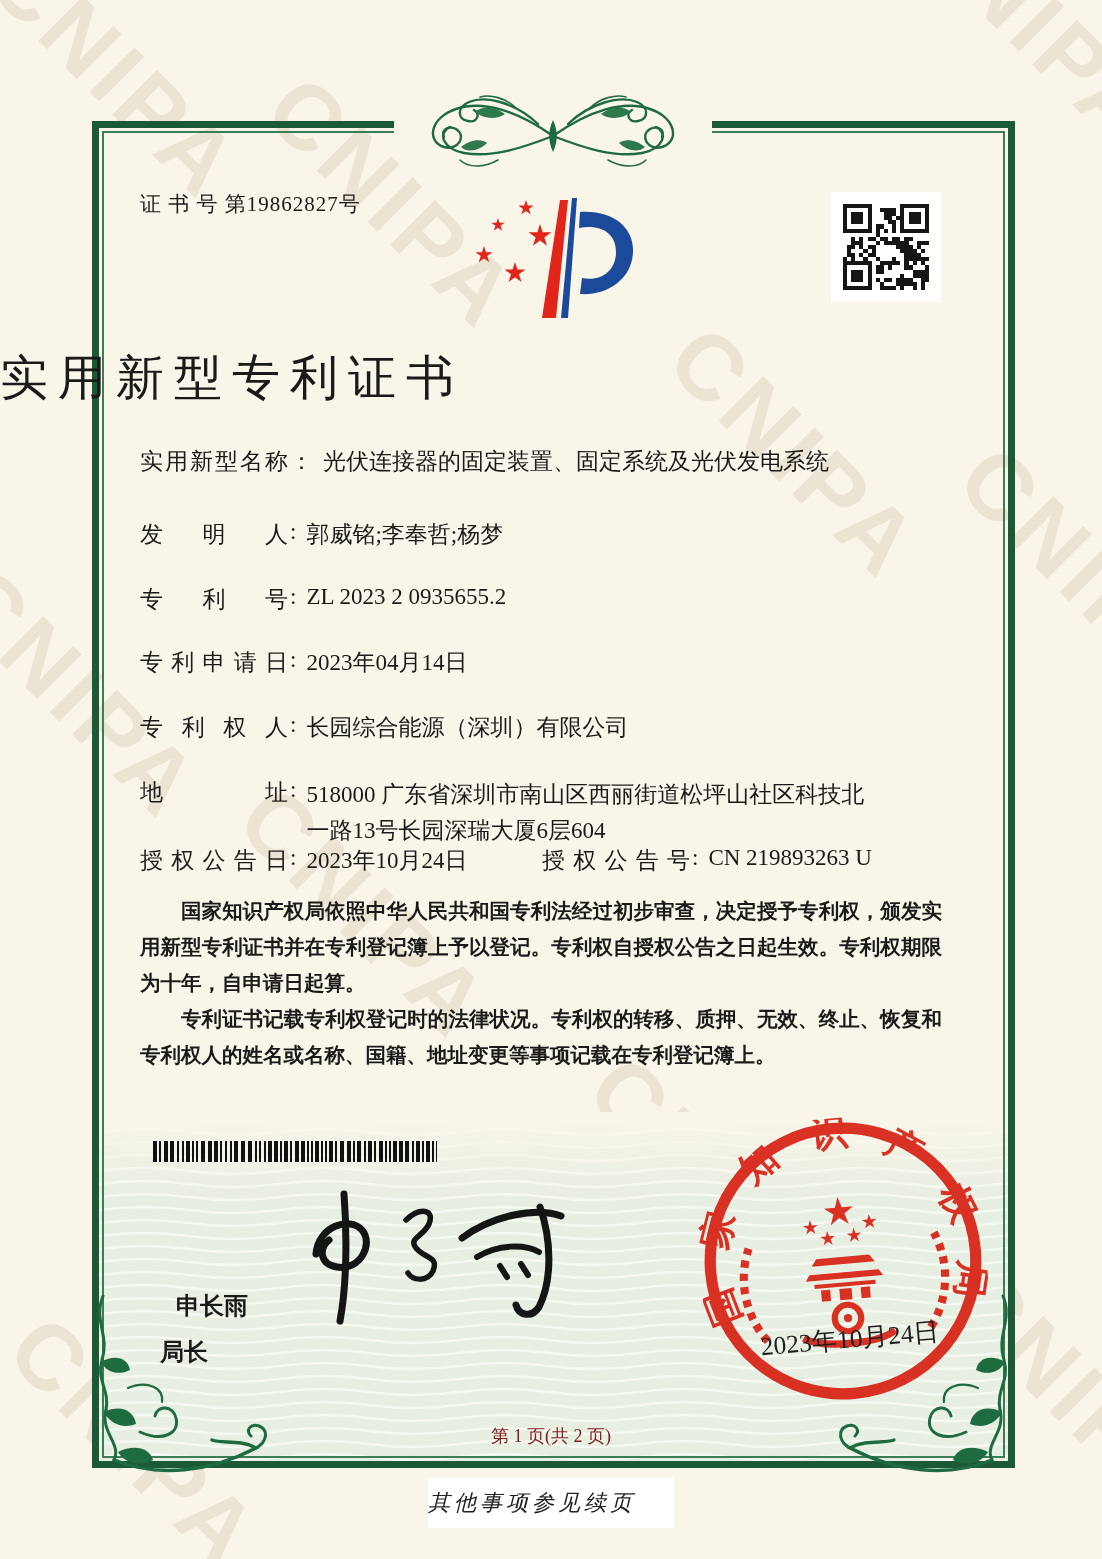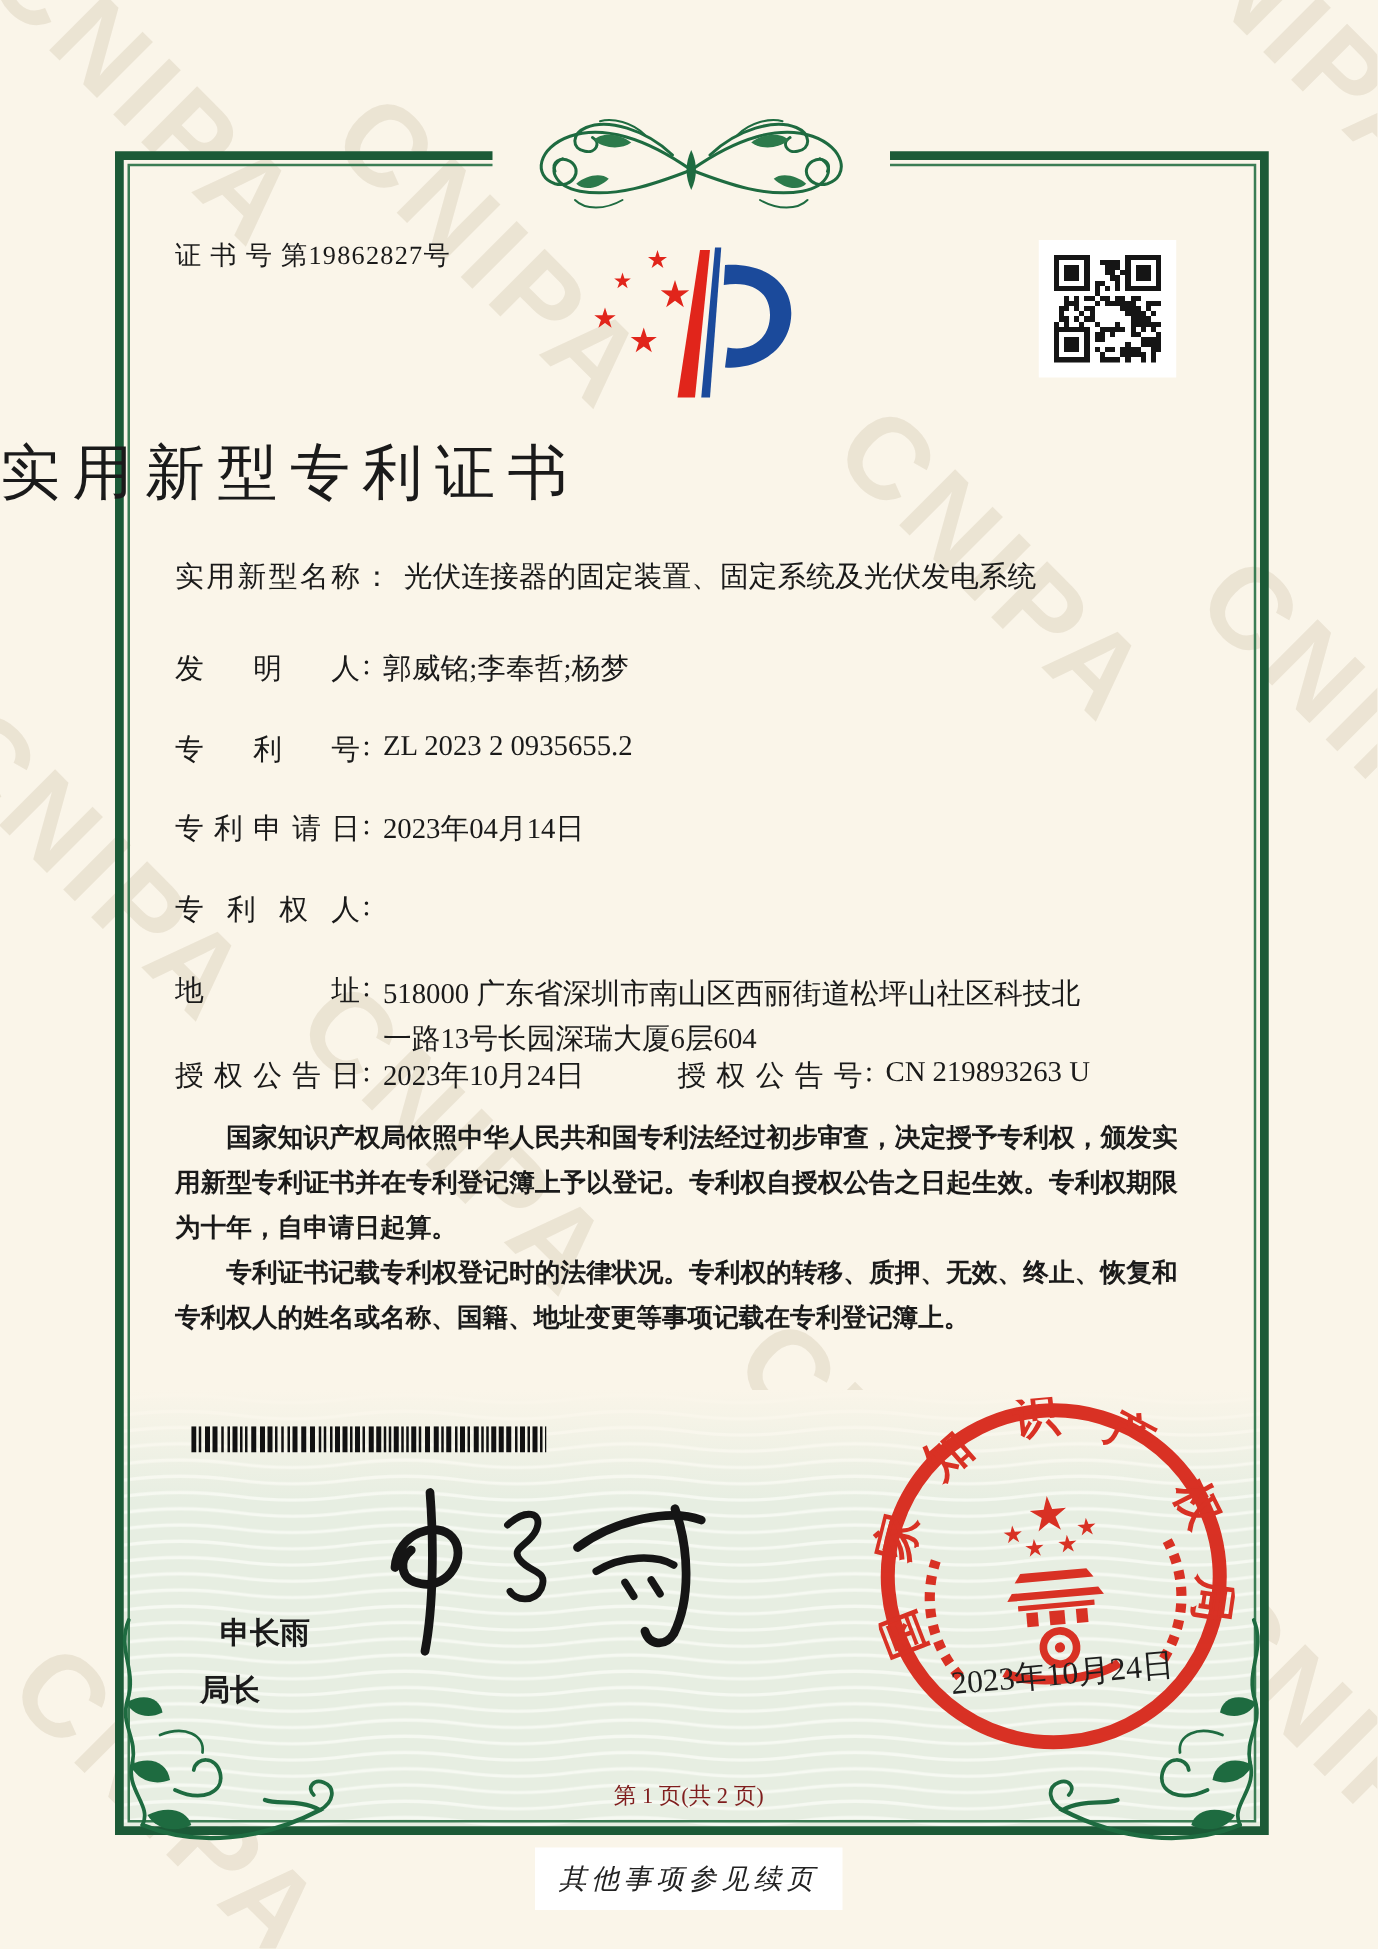--- a/index.html
+++ b/index.html
@@ -431,6 +431,7 @@
         <span>人</span>
       </span>
     <span class="colon">:</span>
+    <span class="val">长园综合能源（深圳）有限公司</span>
   </div>
   <div class="row" style="top:777px">
     <span class="lbl">

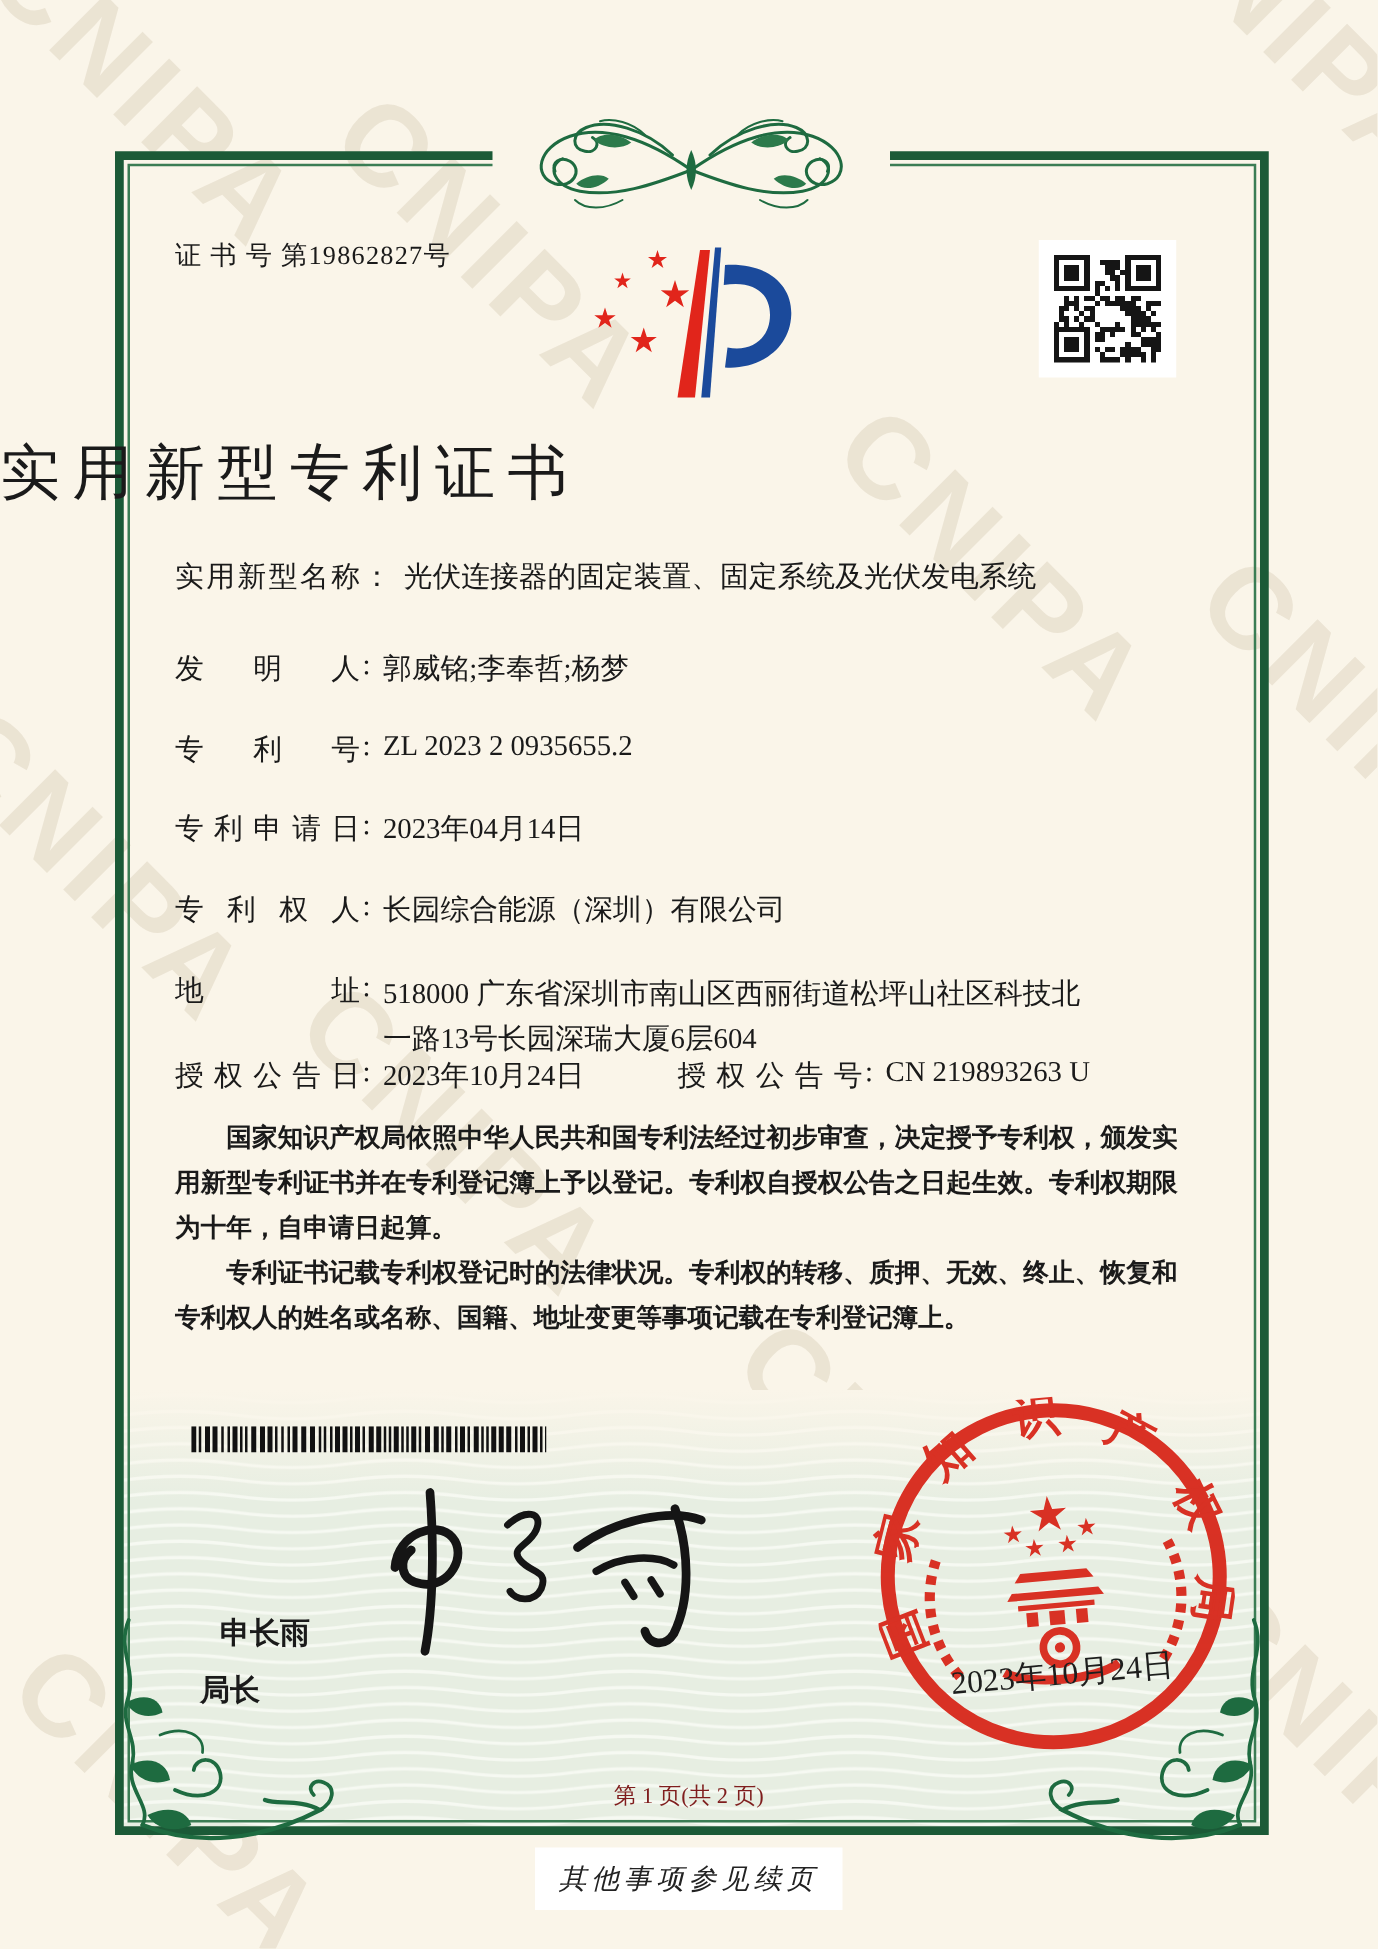--- a/index.html
+++ b/index.html
@@ -38,7 +38,7 @@
           display:flex;align-items:center;justify-content:center;}
   .page-info{position:absolute;left:0;top:1424px;width:100%;text-align:center;font-size:18px;color:#7f1d1d;}
   .cont-box{position:absolute;left:428px;top:1478px;width:246px;height:50px;background:#fff;
-            display:flex;align-items:center;justify-content:center;}
+            display:flex;align-items:center;}
   .cont-note{font-style:italic;font-size:22px;letter-spacing:4px;color:#222;}
   .orn-top{position:absolute;left:386px;top:84px;}
   .orn-bl{position:absolute;left:70px;top:1292px;}

